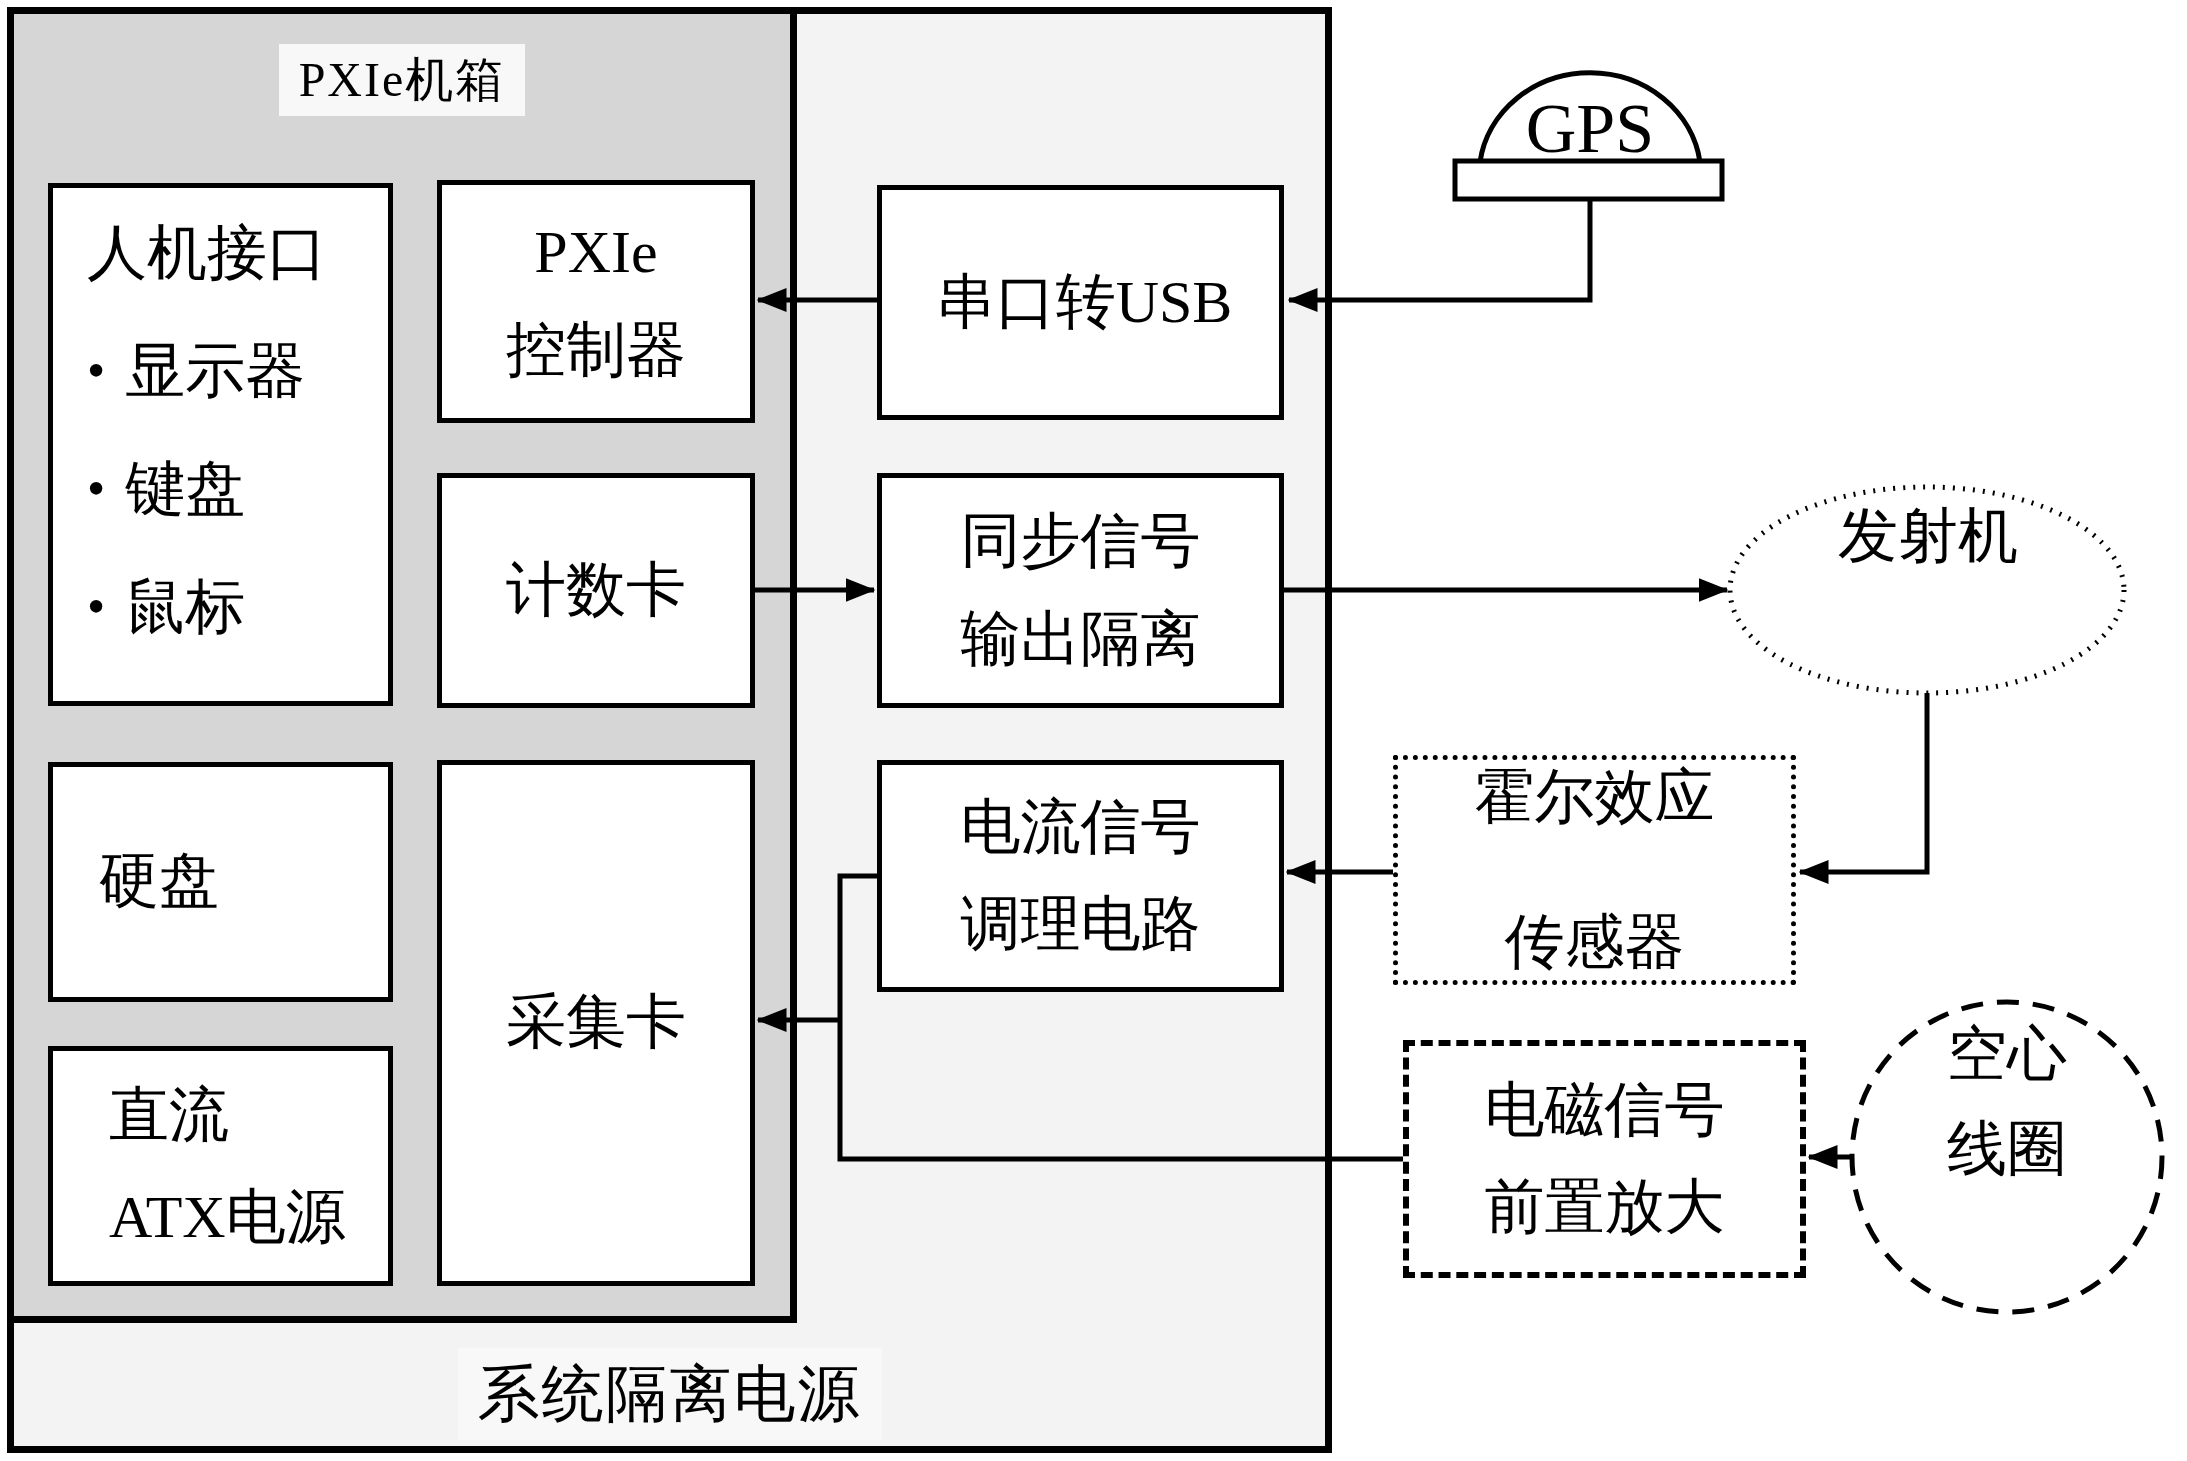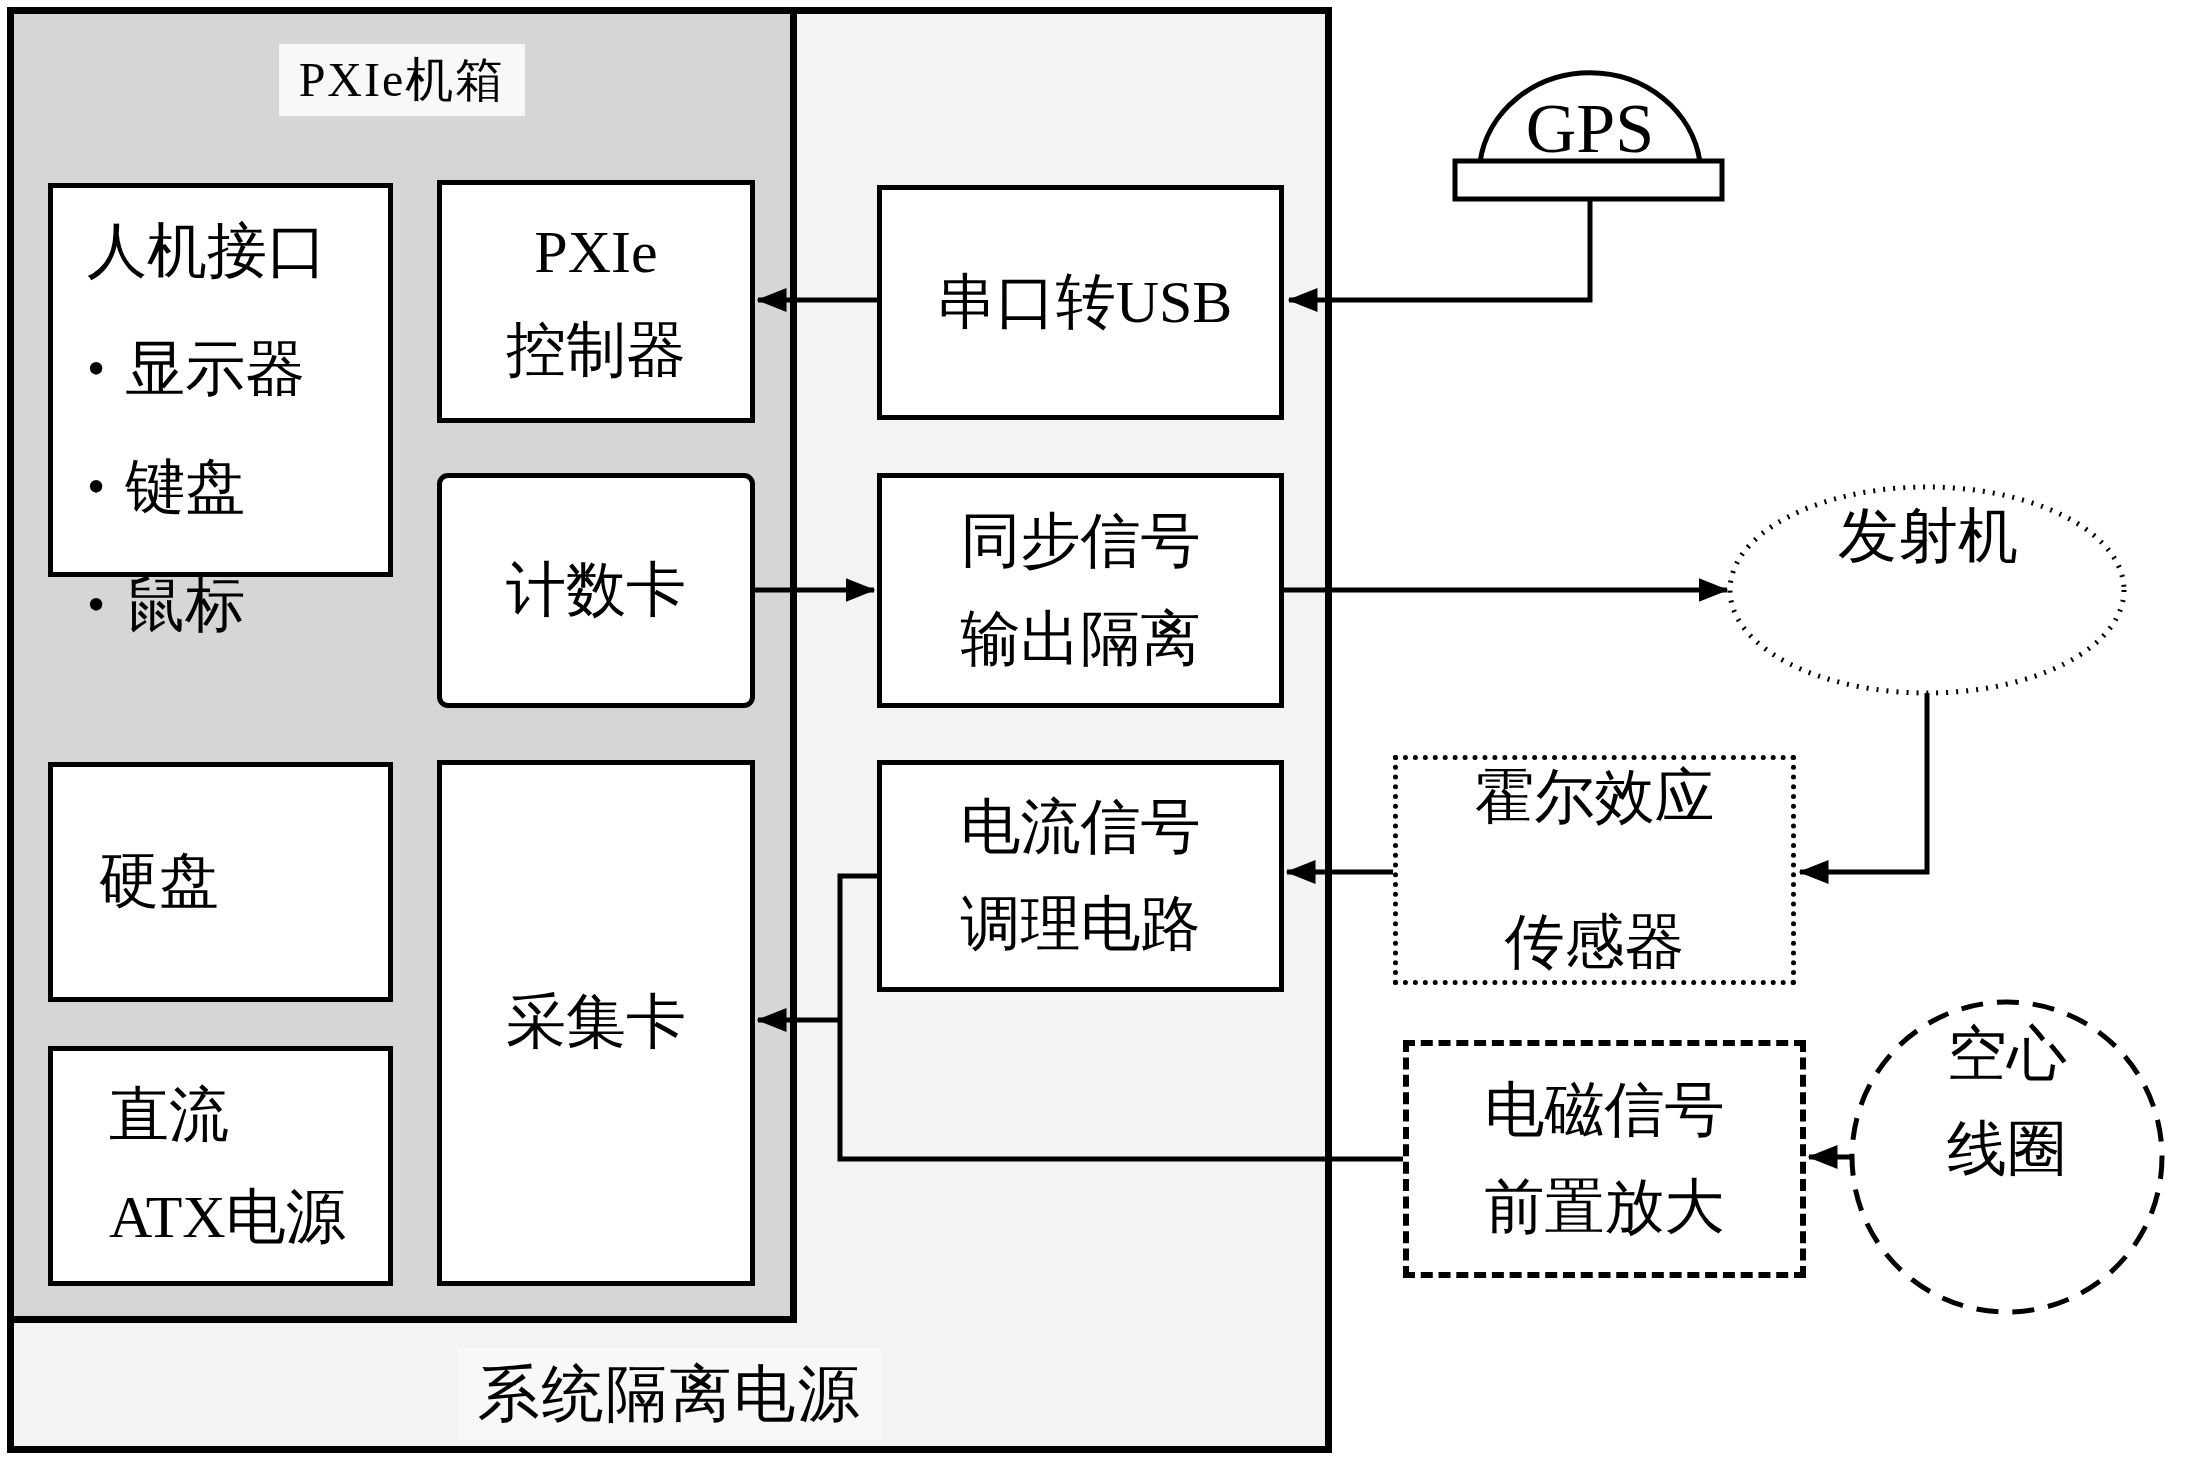--- a/index.html
+++ b/index.html
@@ -65,8 +65,8 @@
   }
   .box.left-align{ align-items:flex-start; text-align:left; }
 
-  .hmi{ left:48px; top:183px; width:345px; height:394px;
-        justify-content:flex-start; padding:30px 8px 8px 34px; }
+  .hmi{ left:48px; top:183px; width:345px; height:523px;
+        justify-content:center; padding:30px 8px 8px 34px; }
   .hmi .line{ line-height:1.1; margin-bottom:52px; display:flex; align-items:center; }
   .hmi .bullet{ font-size:52px; margin-right:20px; }
 

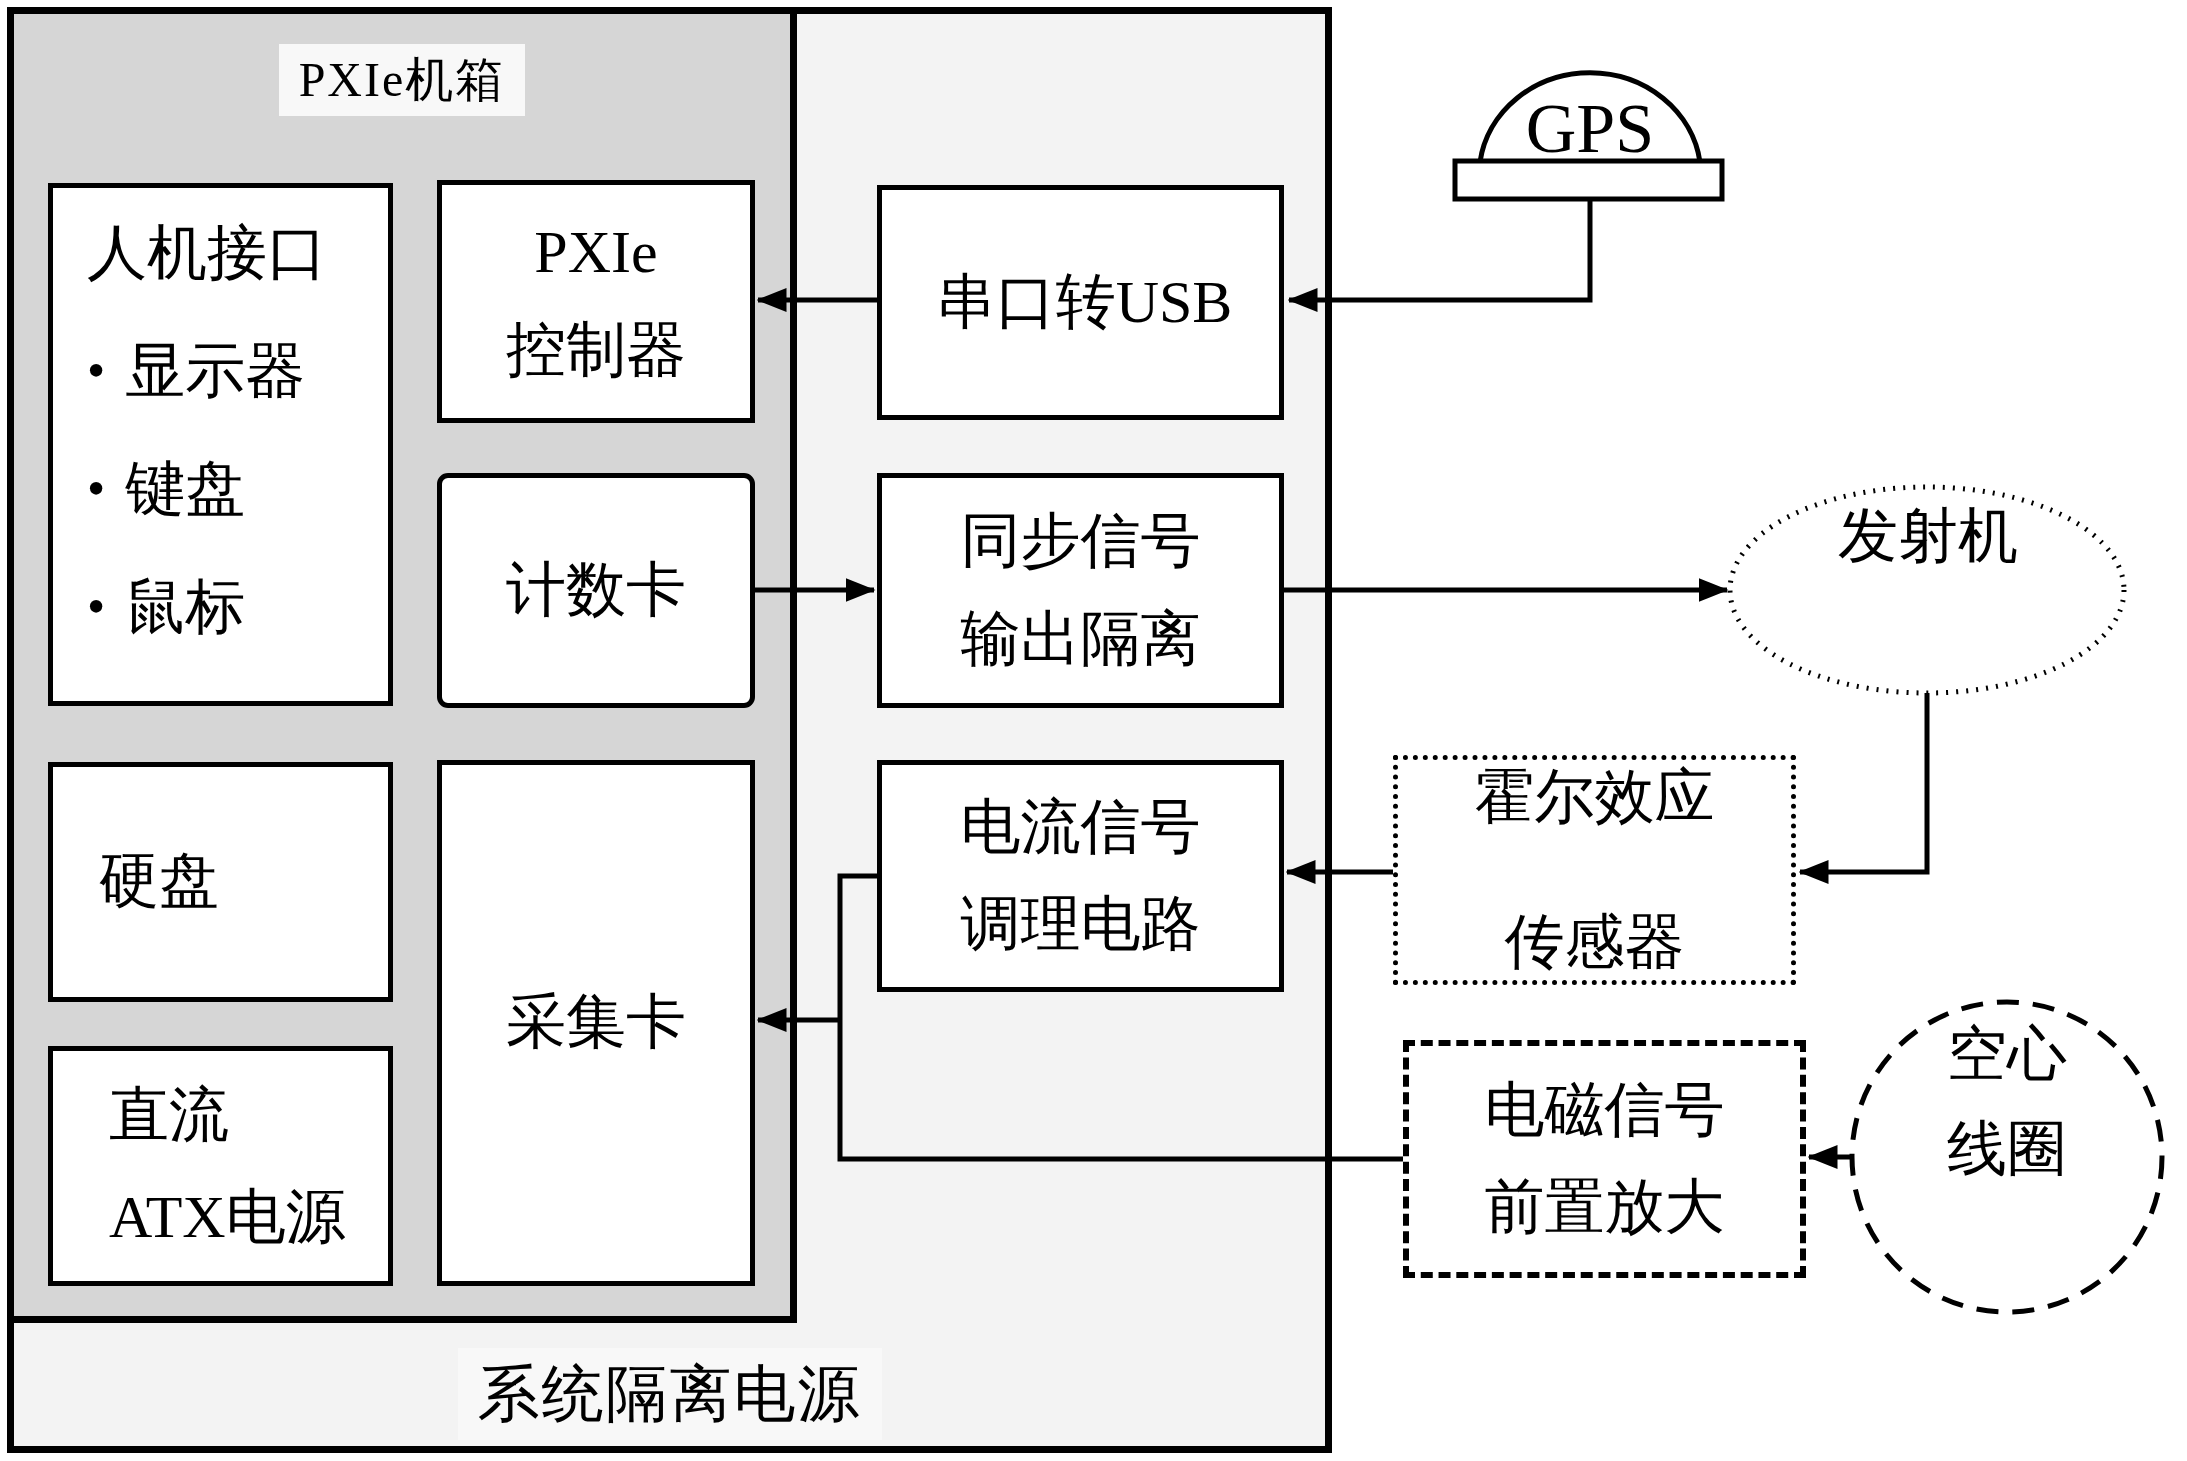--- a/index.html
+++ b/index.html
@@ -74,7 +74,7 @@
   .atx{ left:48px; top:1046px; width:345px; height:240px; padding-left:56px; line-height:1.7; }
 
   .controller{ left:437px; top:180px; width:318px; height:243px; }
-  .counter{ left:437px; top:473px; width:318px; height:235px;border-radius:11px; }
+  .counter{ left:437px; top:473px; width:318px; height:235px; }
   .daq{ left:437px; top:760px; width:318px; height:526px; }
 
   .usb{ left:877px; top:185px; width:407px; height:235px;padding-left:7px; }

